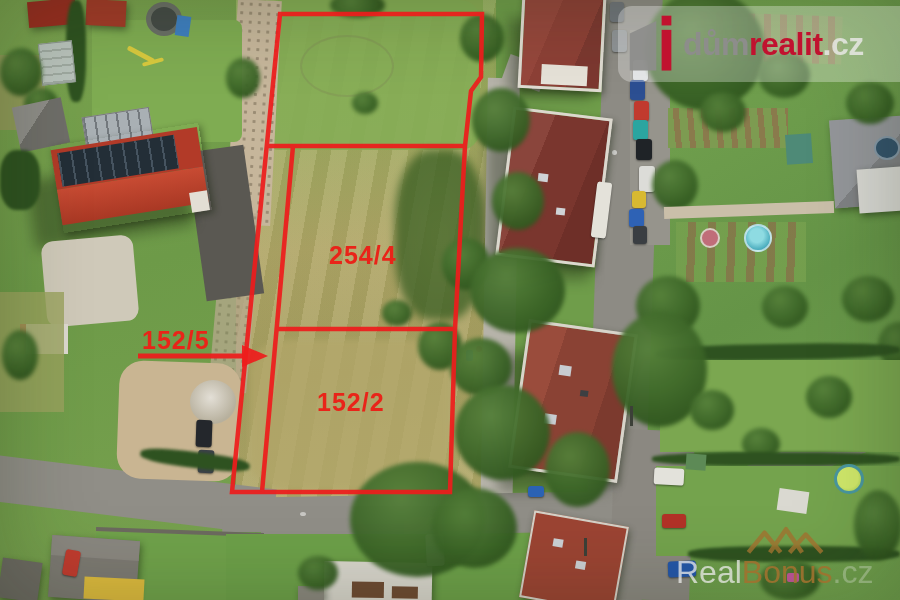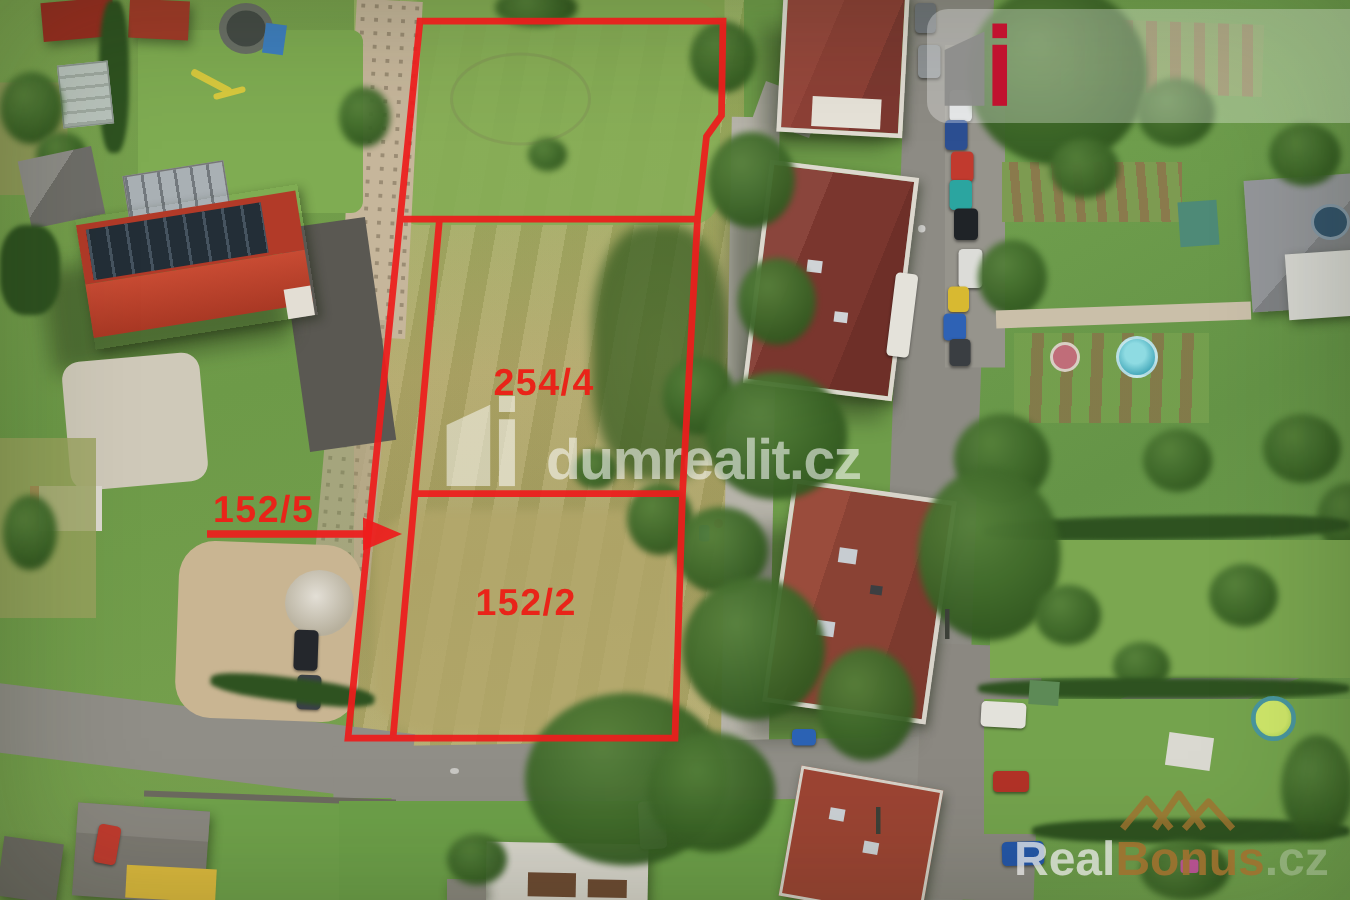--- a/index.html
+++ b/index.html
@@ -242,6 +242,7 @@
       <rect x="38" y="16" width="11" height="46" fill="var(--realit_red,#c1122f)"></rect>
       <rect x="38" y="0" width="11" height="11" fill="var(--realit_red,#c1122f)"></rect>
     </svg>
+    <span class="words"><span class="w-dum">dům</span><span class="w-realit">realit</span><span class="w-cz">.cz</span></span>
   </div>
 
   <div class="logo-br">

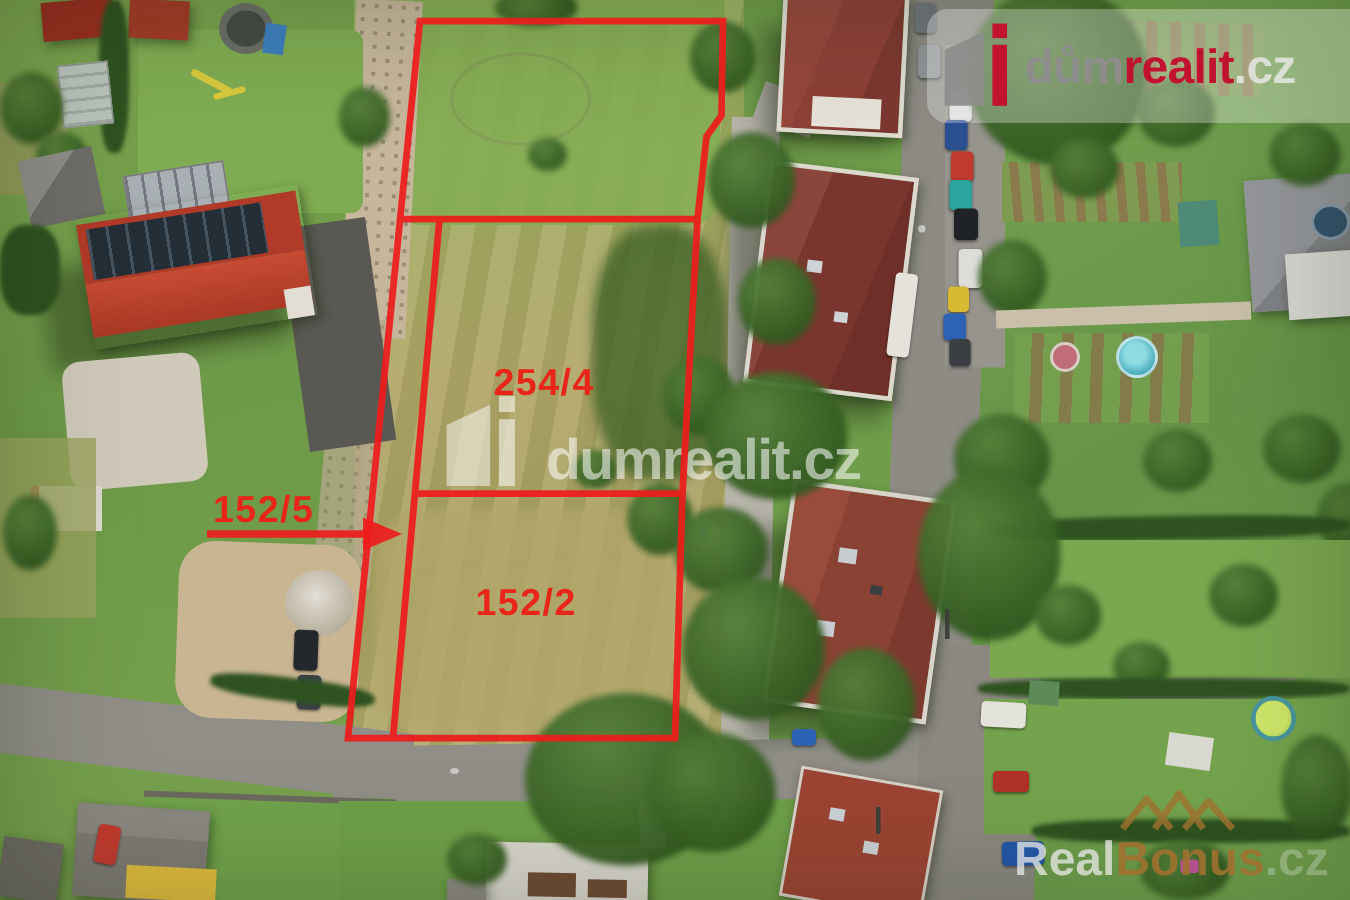--- a/index.html
+++ b/index.html
@@ -227,14 +227,6 @@
   <div class="plabel" style="left:317px;top:388px">152/2</div>
   <div class="plabel" style="left:142px;top:326px">152/5</div>
 
-  <div class="wm">
-    <svg width="58" height="62" viewBox="0 0 52 64">
-      <polygon points="2,20 32,6 32,62 2,62" fill="#ffffff" opacity=".9"></polygon>
-      <rect x="38" y="16" width="11" height="46" fill="#ffffff"></rect>
-      <rect x="38" y="0" width="11" height="11" fill="#ffffff"></rect>
-    </svg>
-    <span class="wm-text">dumrealit.cz</span>
-  </div>
 
   <div class="logo-tr">
     <svg width="46" height="58" viewBox="0 0 52 64">

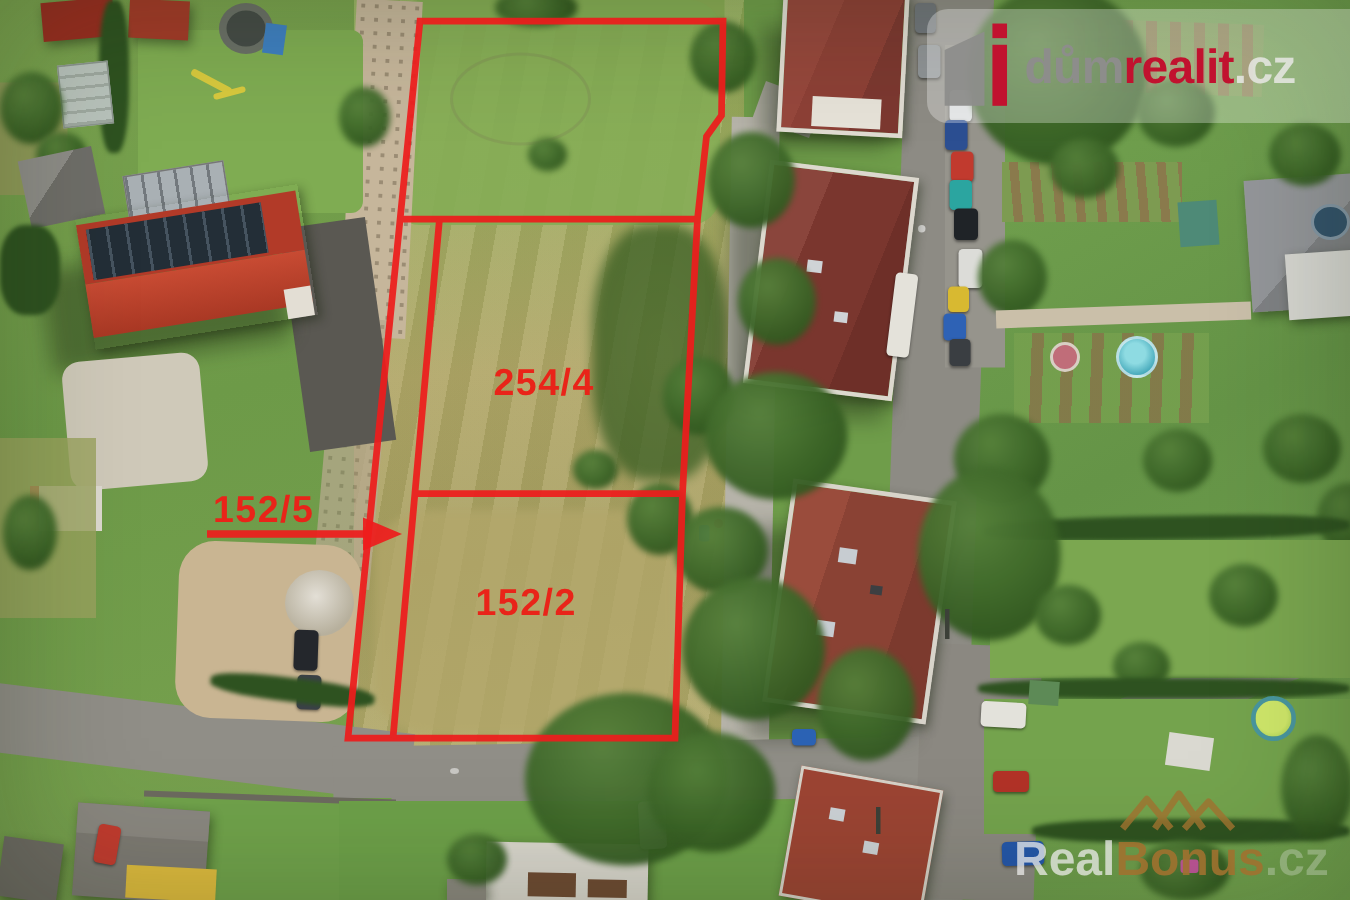--- a/index.html
+++ b/index.html
@@ -31,7 +31,7 @@
   .w-cz{color:var(--cz_light,#e8e8e5);opacity:.85;}
   .logo-br{position:absolute;left:676px;top:522px;z-index:45;width:220px;}
   .logo-br .roofs{display:block;margin-left:64px;opacity:.8;}
-  .logo-br .words{font-weight:700;font-size:32px;letter-spacing:0;line-height:1;margin-top:2px;}
+  .logo-br .words{font-weight:400;font-size:32px;letter-spacing:0;line-height:1;margin-top:2px;}
   .w-real{color:var(--real_silver,#ececea);opacity:.75;}
   .w-bonus{color:var(--bonus_gold,#a0722f);opacity:.9;}
   .w-bcz{color:var(--real_silver,#ececea);opacity:.3;}

